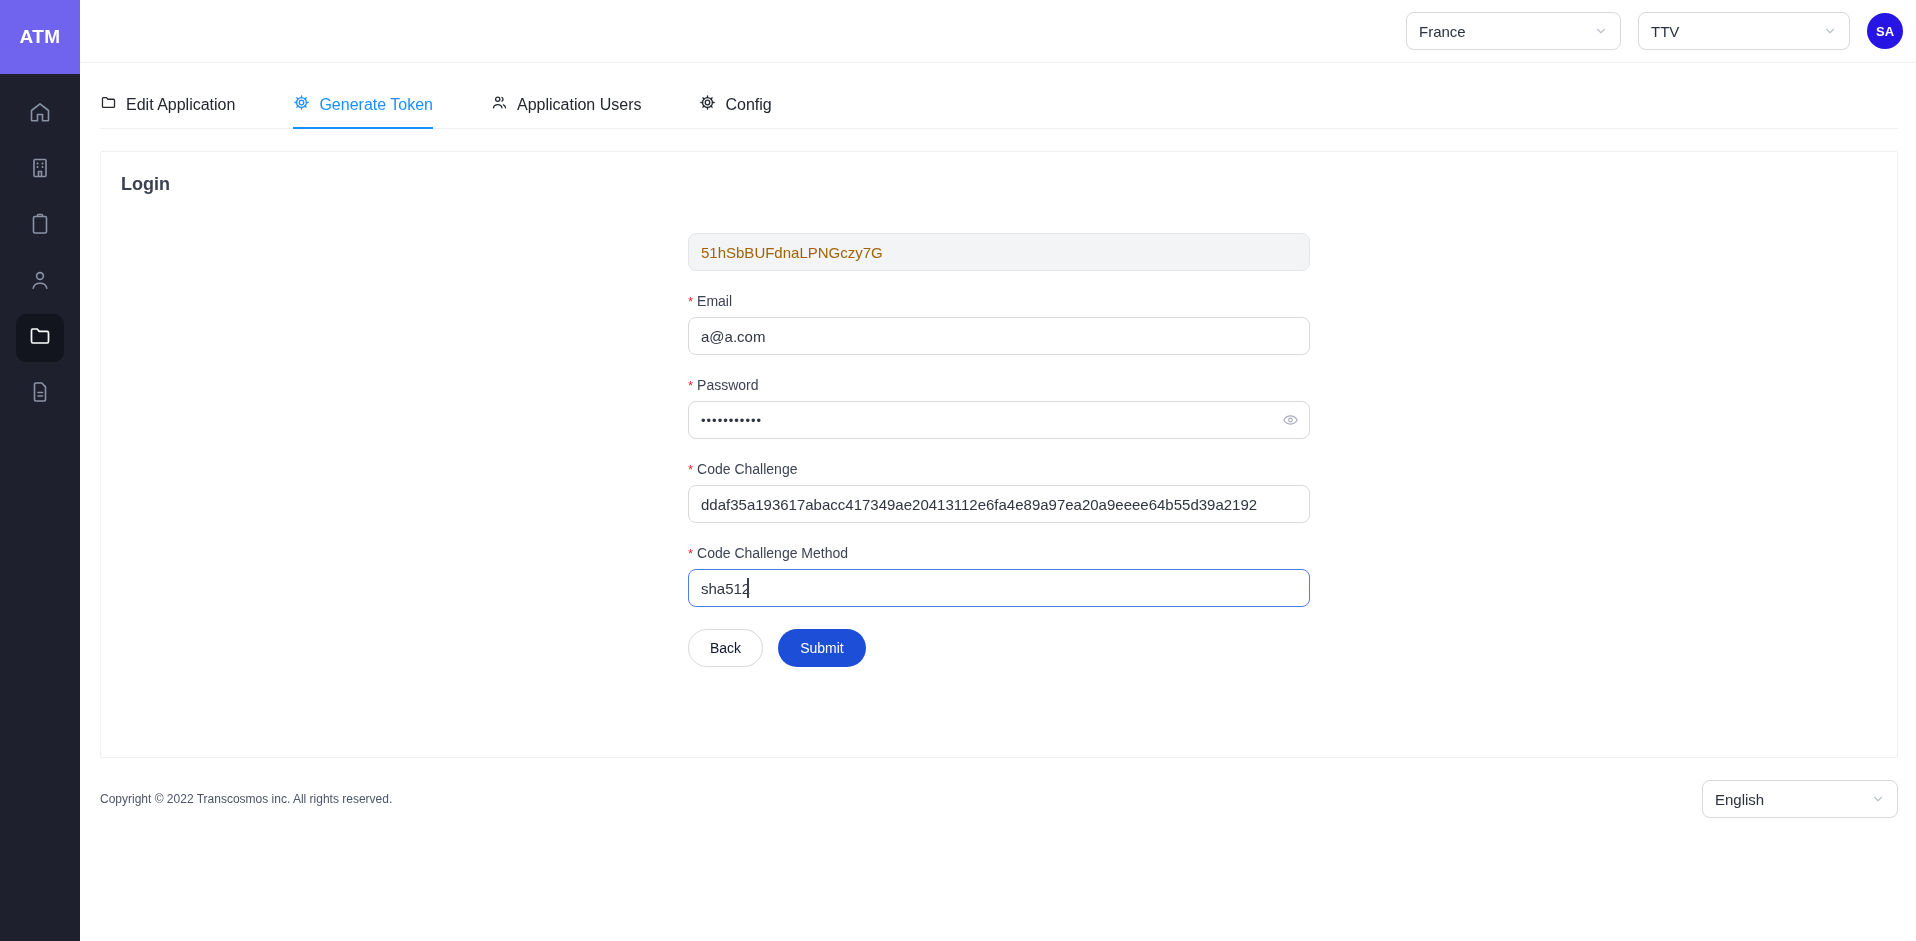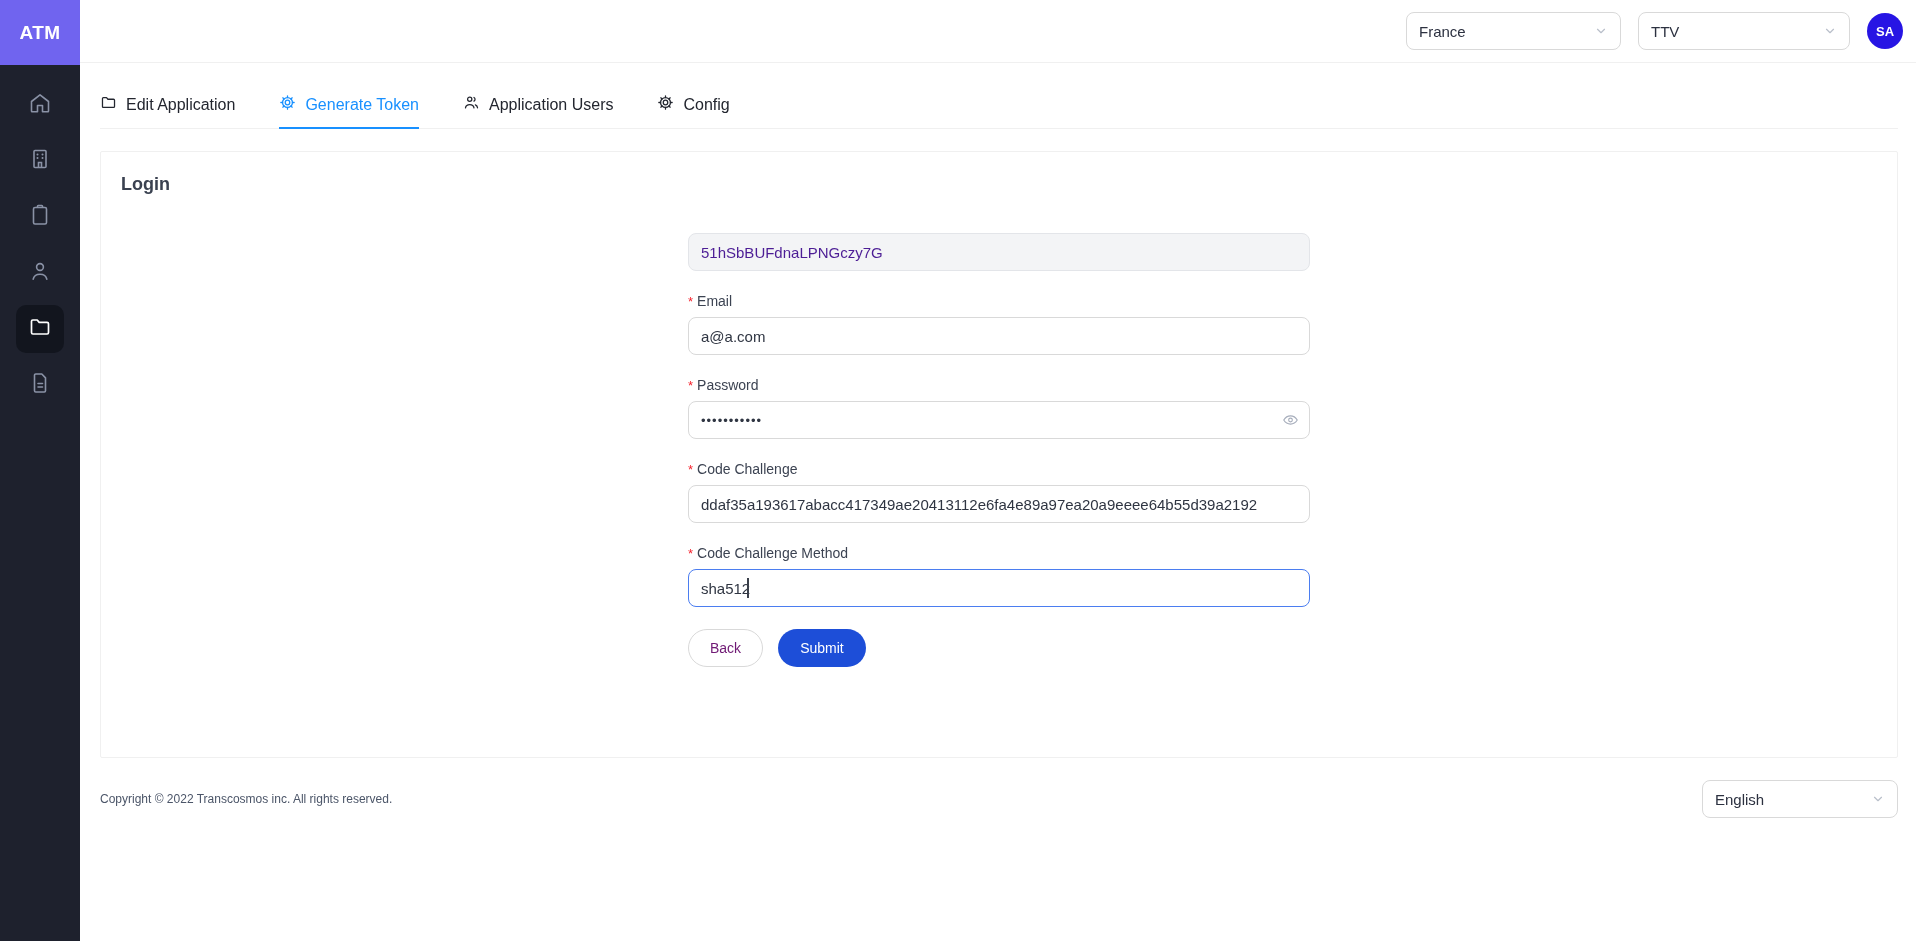--- a/index.html
+++ b/index.html
@@ -8,7 +8,7 @@
 
   
   .sidebar { width:80px; background:#1e212d; display:flex; flex-direction:column; flex-shrink:0; }
-  .logo { height:65px; background:#7064ef; color:#fff; display:flex; align-items:center; justify-content:center;
+  .logo { height:74px; background:#7064ef; color:#fff; display:flex; align-items:center; justify-content:center;
           font-size:19px; font-weight:bold; letter-spacing:.5px; }
   .nav { padding-top:16px; display:flex; flex-direction:column; align-items:center; gap:8px; }
   .nav-item { width:48px; height:48px; border-radius:10px; display:flex; align-items:center; justify-content:center;

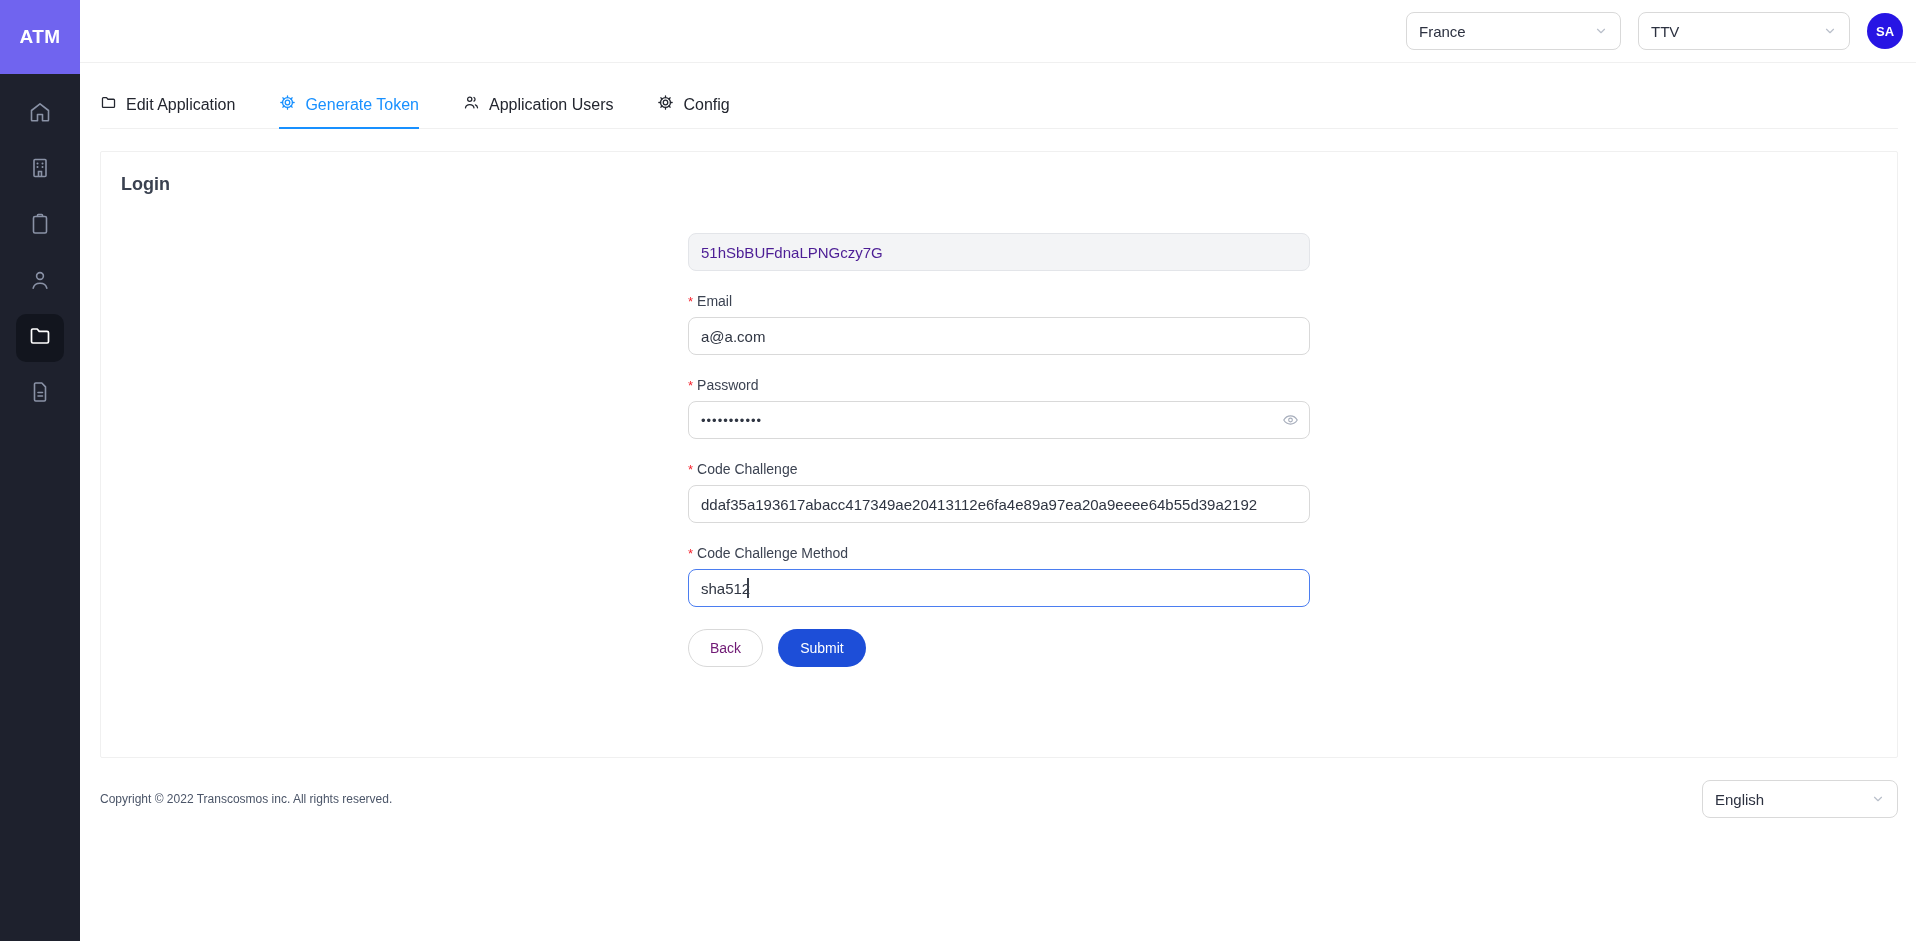--- a/index.html
+++ b/index.html
@@ -31,7 +31,7 @@
   .content { flex:1; padding:0 18px 0 20px; display:flex; flex-direction:column; }
 
   
-  .tabs { margin-top:22px; display:flex; gap:44px; border-bottom:1px solid #f0f0f0;align-items:center; }
+  .tabs { margin-top:22px; display:flex; gap:58px; border-bottom:1px solid #f0f0f0;align-items:center; }
   .tab { display:flex; align-items:center; gap:9px; padding:9px 0 13px; font-size:16px; color:#23262f;
          cursor:pointer; position:relative; }
   .tab svg { width:17px; height:17px; }

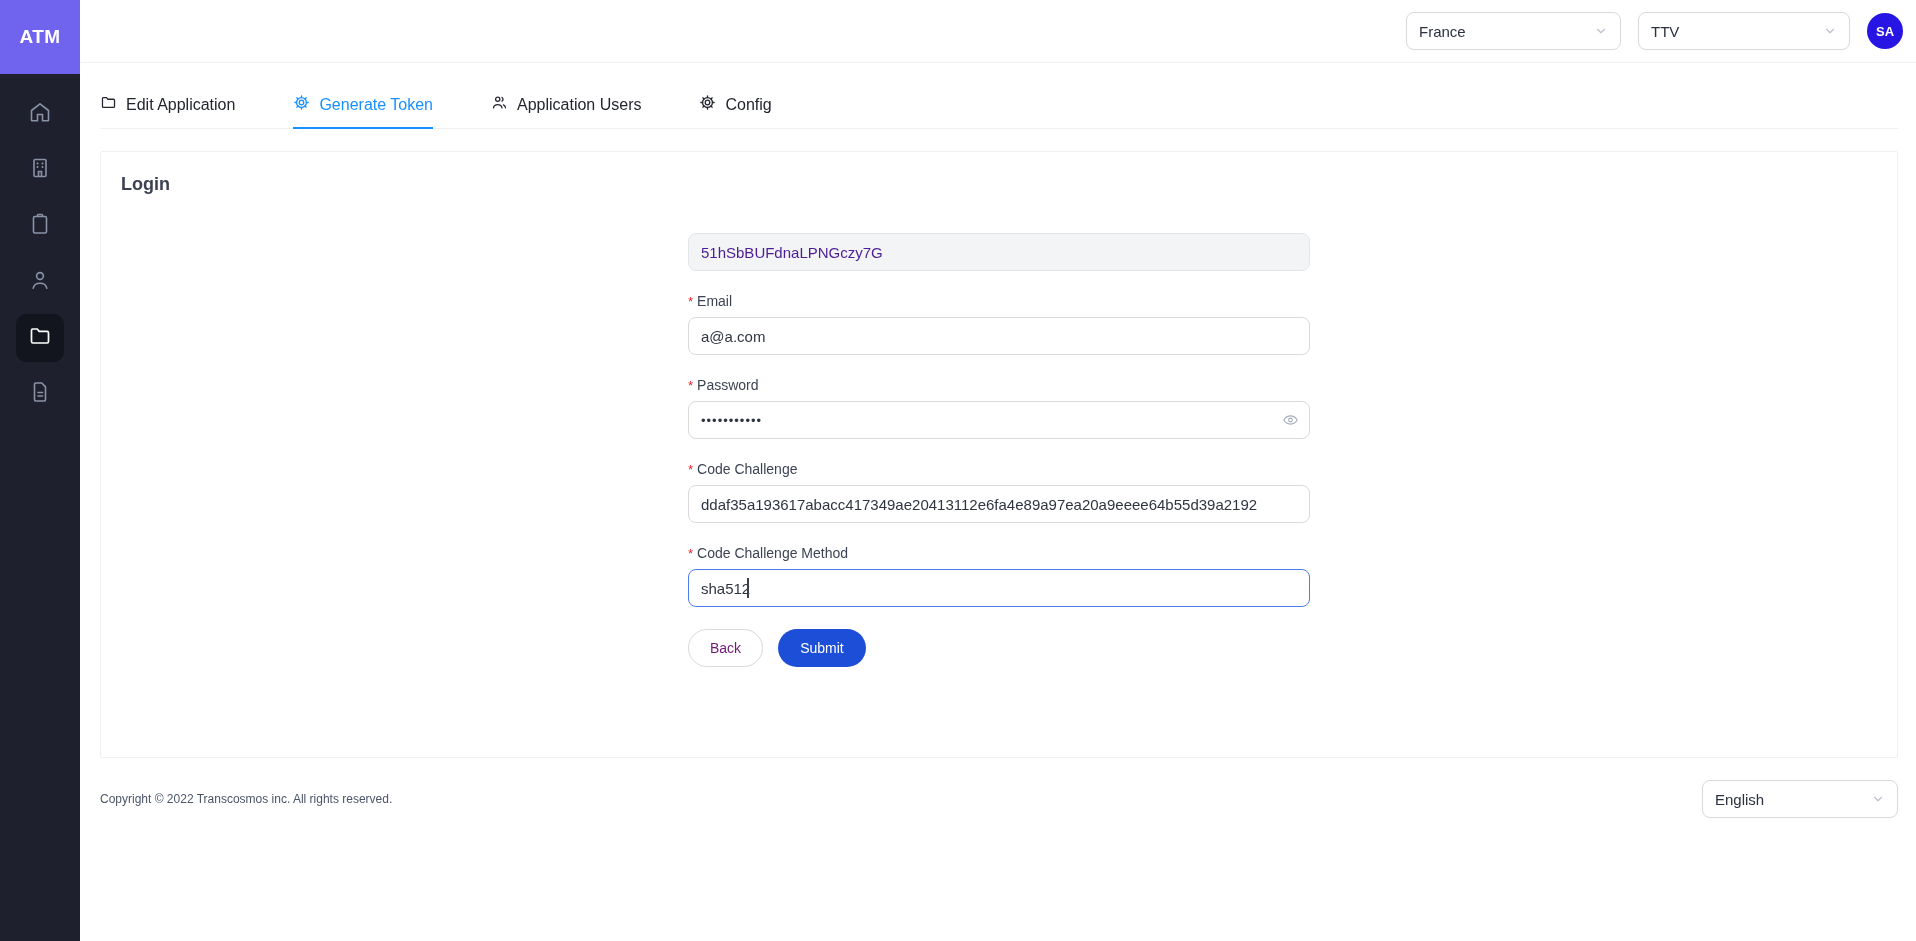--- a/index.html
+++ b/index.html
@@ -47,7 +47,7 @@
   .req { color:#f5222d; margin-right:4px; font-size:13px; }
   .input { width:100%; height:38px; border:1px solid #d9d9d9; border-radius:8px; padding:0 12px; font-size:15px;
            color:#2f3542; background:#fff; outline:none; font-family:"Liberation Sans",sans-serif; }
-  .input.disabled { background:#f3f4f6; color:#4c1d95; border-color:#e3e5e9; }
+  .input.disabled { background:#f3f4f6; color:#a16207; border-color:#e3e5e9; }
   .input.pwd { font-size:13px; letter-spacing:1px; }
   .input-wrap { position:relative; }
   .eye { position:absolute; right:11px; top:50%; transform:translateY(-50%); color:#a6adbb; display:flex; cursor:pointer; }

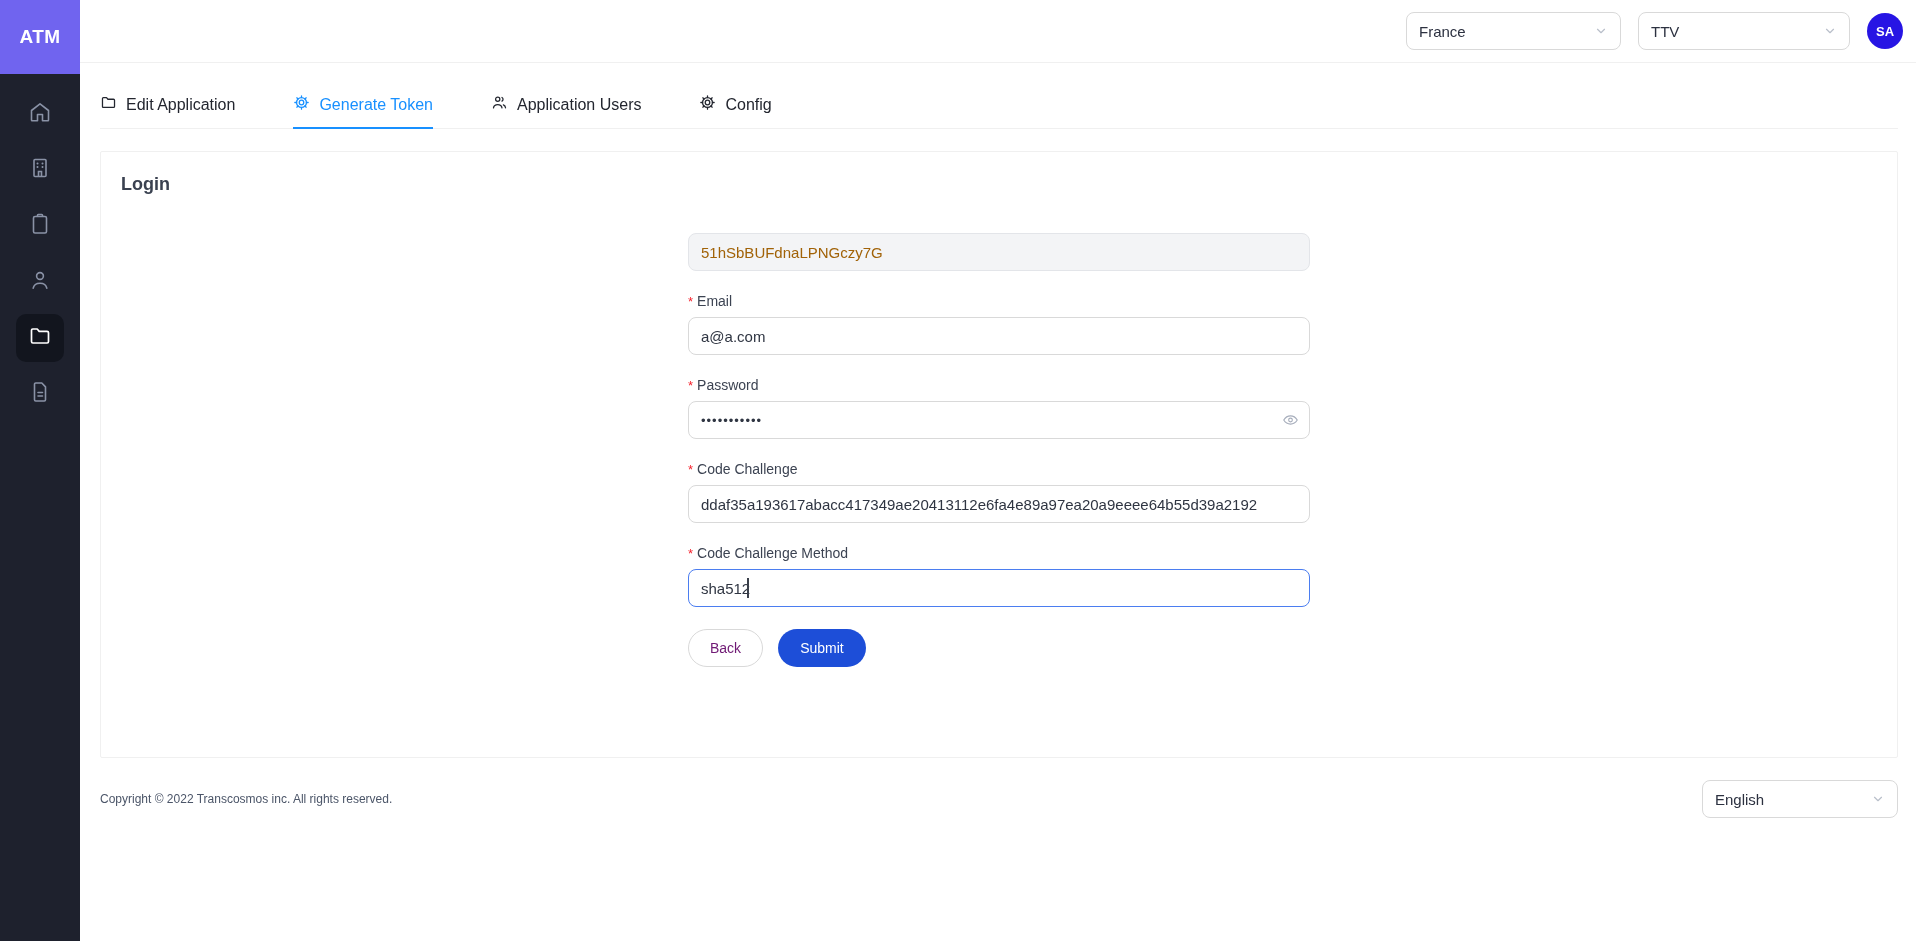--- a/index.html
+++ b/index.html
@@ -56,7 +56,7 @@
 
   .actions { display:flex; align-items:center; gap:15px; margin-top:20px; }
   .btn { height:38px; border-radius:19px; font-size:14px; cursor:pointer; font-family:"Liberation Sans",sans-serif; }
-  .btn-back { background:#fff; border:1px solid #d9d9d9; color:#701a75; padding:4px 21px; }
+  .btn-back { background:#fff; border:1px solid #d9d9d9; color:#0f172a; padding:4px 21px; }
   .btn-submit { background:#1d4ed8; border:none; color:#fff; padding:0 22px; }
 
   

